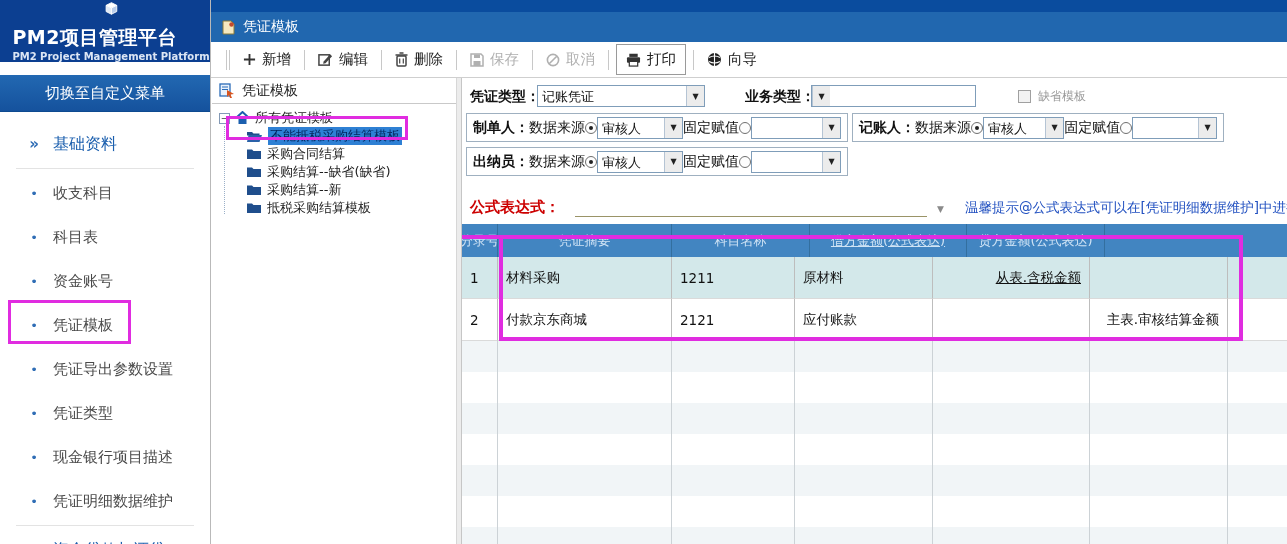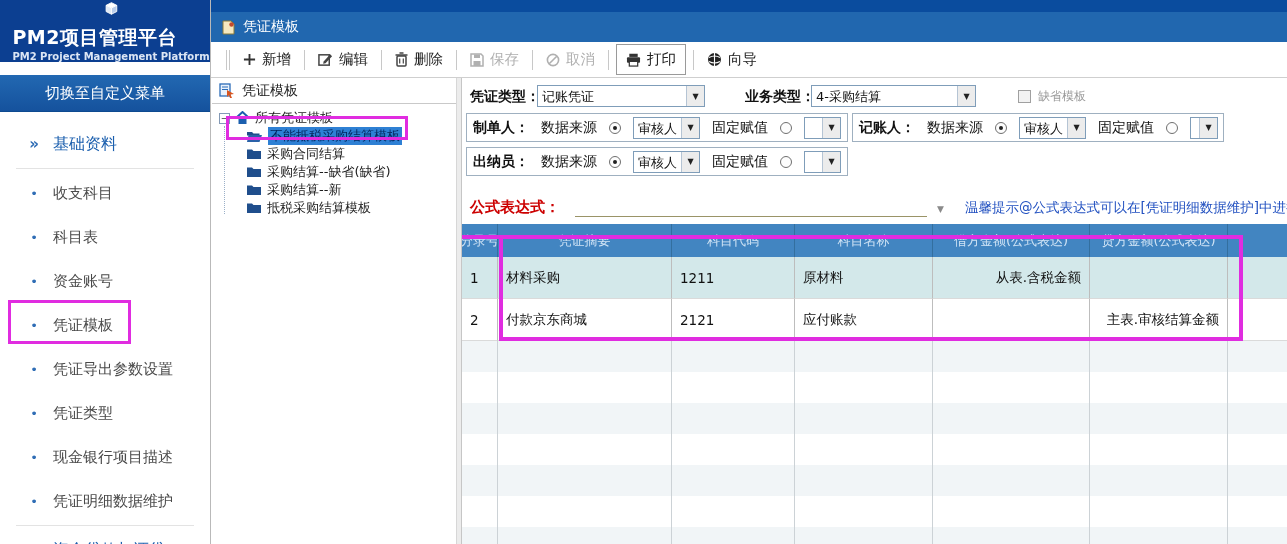--- a/index.html
+++ b/index.html
@@ -332,7 +332,6 @@
       </div>
       <span class="flabel lab-bt">业务类型：</span>
       <div class="combo cb-bt">
-        <span class="val">4-采购结算</span>
         <span class="arr">▼</span>
       </div>
       <div class="chkwrap">

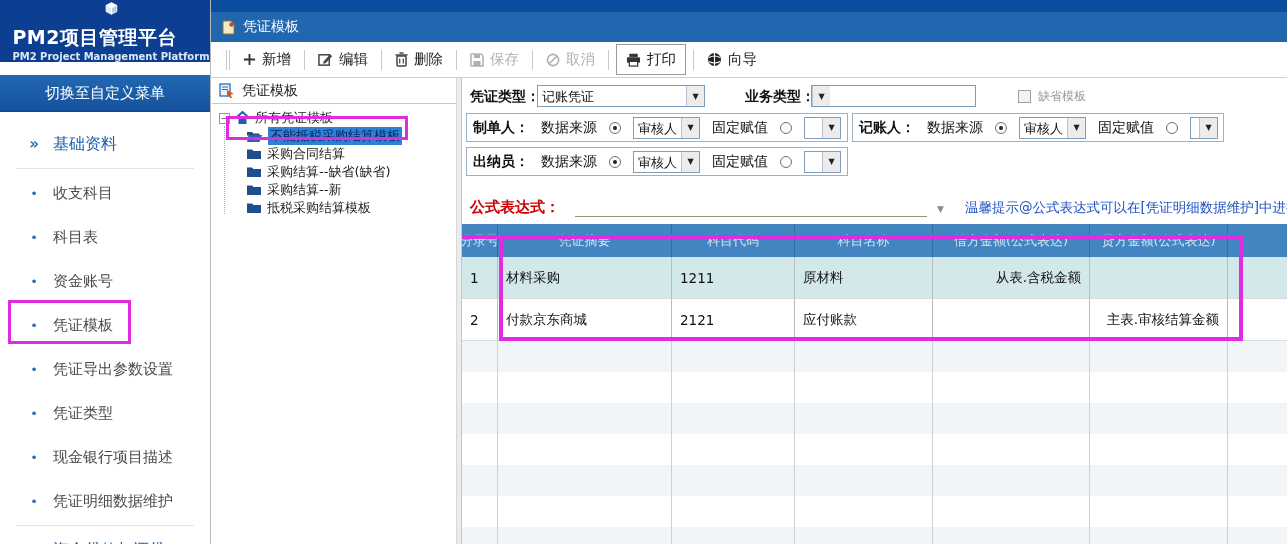--- a/index.html
+++ b/index.html
@@ -76,7 +76,7 @@
   .chkwrap .clab { font-size:12px; color:#9a9a9a; }
 
   .grp { position:absolute; height:29px; border:1px solid #9fb0c0; display:flex; align-items:center;
-         gap:12px; padding:0 6px; }
+         gap:0; padding:0 6px; }
   .grp .radio { width:12px; height:12px; border:1px solid #6f6f6f; border-radius:50%; background:#fdfdfd;
                 position:relative; flex:0 0 auto; }
   .grp .radio.sel::after { content:""; position:absolute; left:3px; top:3px; width:4px; height:4px;

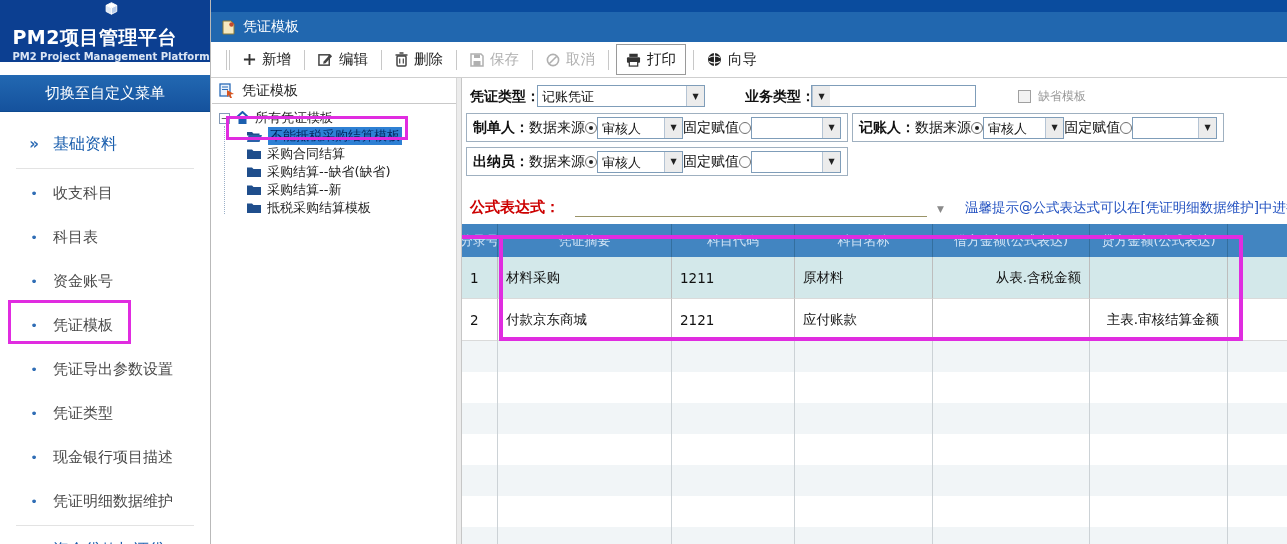--- a/index.html
+++ b/index.html
@@ -399,7 +399,6 @@
       <div class="thead">
         <div class="th c0">分录号</div>
         <div class="th c1">凭证摘要</div>
-        <div class="th c2">科目代码</div>
         <div class="th c3">科目名称</div>
         <div class="th c4">借方金额(公式表达)</div>
         <div class="th c5">贷方金额(公式表达)</div>

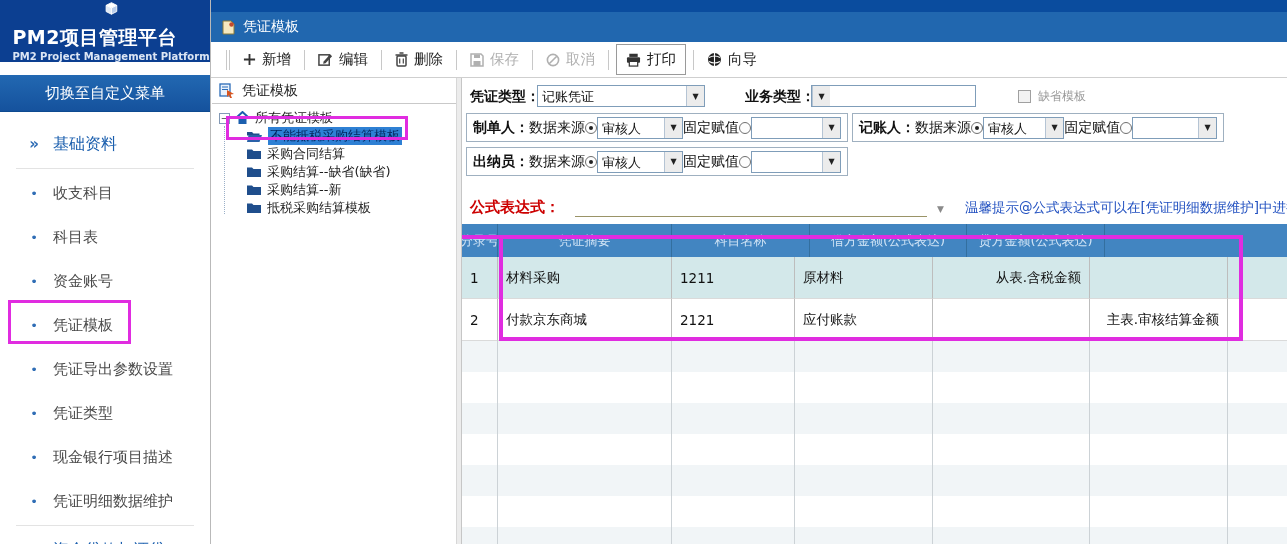--- a/index.html
+++ b/index.html
@@ -104,7 +104,7 @@
         border-right:1px solid #bdbdbd; border-bottom:1px solid #dadada; overflow:hidden; white-space:nowrap; }
   .td.rt { justify-content:flex-end; }
   .c0 { width:36px; } .c1 { width:174px; } .c2 { width:123px; } .c3 { width:138px; }
-  .c4 { width:157px; } .c5 { width:138px; } .c6 { width:59px; border-right:none; }
+  .c4 { width:157px;text-decoration:underline; } .c5 { width:138px; } .c6 { width:59px; border-right:none; }
   .tempty { position:relative; height:203px;
             background:repeating-linear-gradient(#f1f5f7 0 31px, #ffffff 31px 62px); }
   .gline { position:absolute; top:0; width:1px; height:203px; background:#ccd2d6; }

